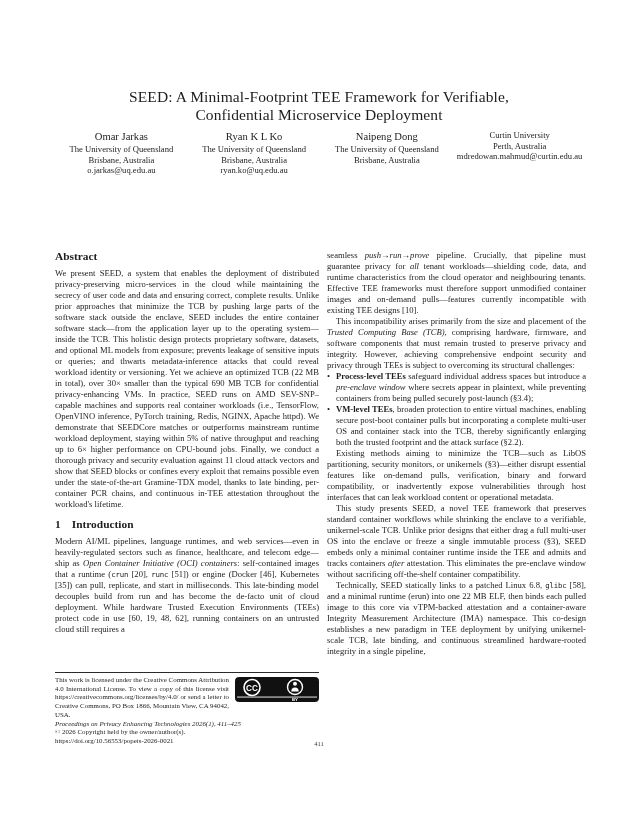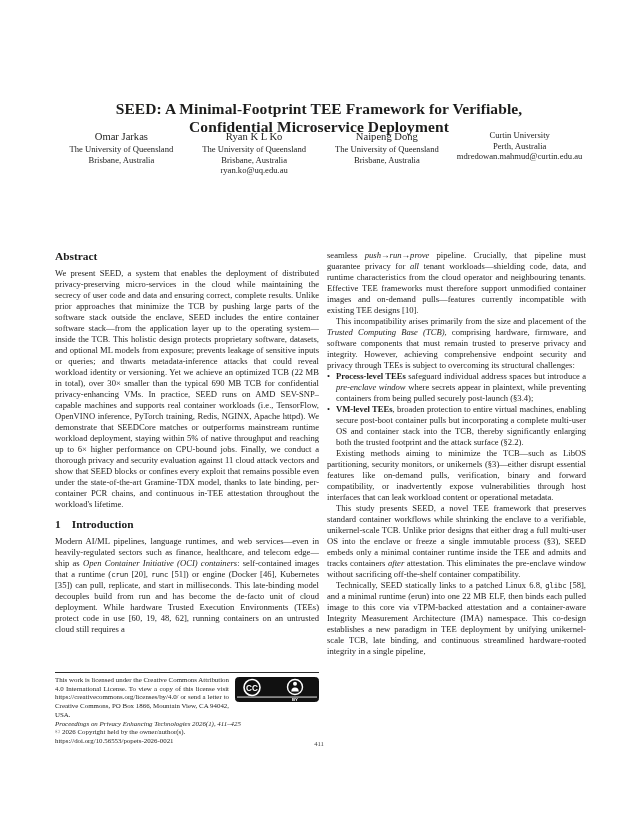--- a/index.html
+++ b/index.html
@@ -12,8 +12,8 @@
   .page{position:relative;width:638px;height:825px;overflow:hidden;background:#fff;}
 
   .title{
-    position:absolute;top:100px;left:0;width:638px;
-    text-align:center;font-weight:bold;font-size:15.5px;line-height:17.5px;
+    position:absolute;top:88px;left:0;width:638px;
+    text-align:center;font-weight:normal;font-size:15.5px;line-height:17.5px;
     letter-spacing:.1px;
   }
 

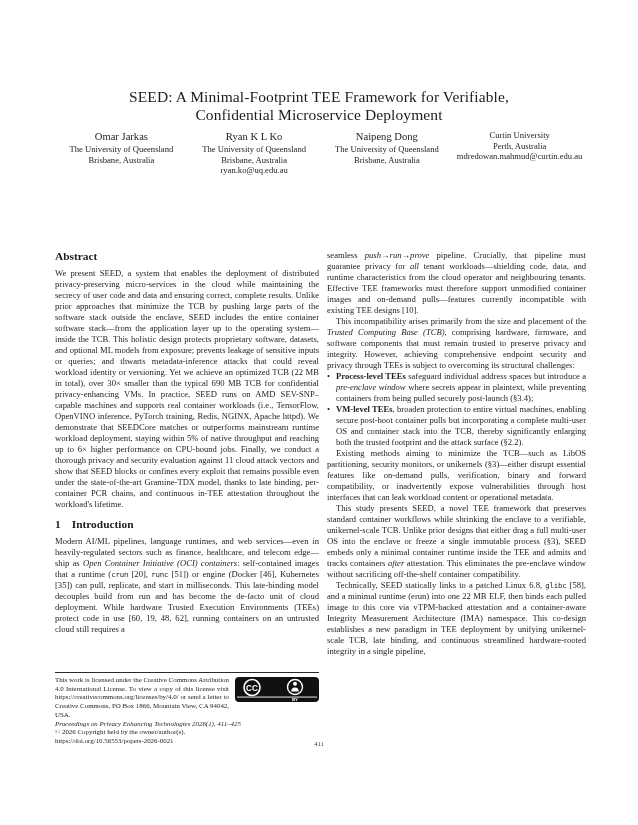--- a/index.html
+++ b/index.html
@@ -75,6 +75,7 @@
       <div class="name">Omar Jarkas</div>
       <div class="line">The University of Queensland</div>
       <div class="line">Brisbane, Australia</div>
+      <div class="line">o.jarkas@uq.edu.au</div>
     </div>
     <div class="author">
       <div class="name">Ryan K L Ko</div>

